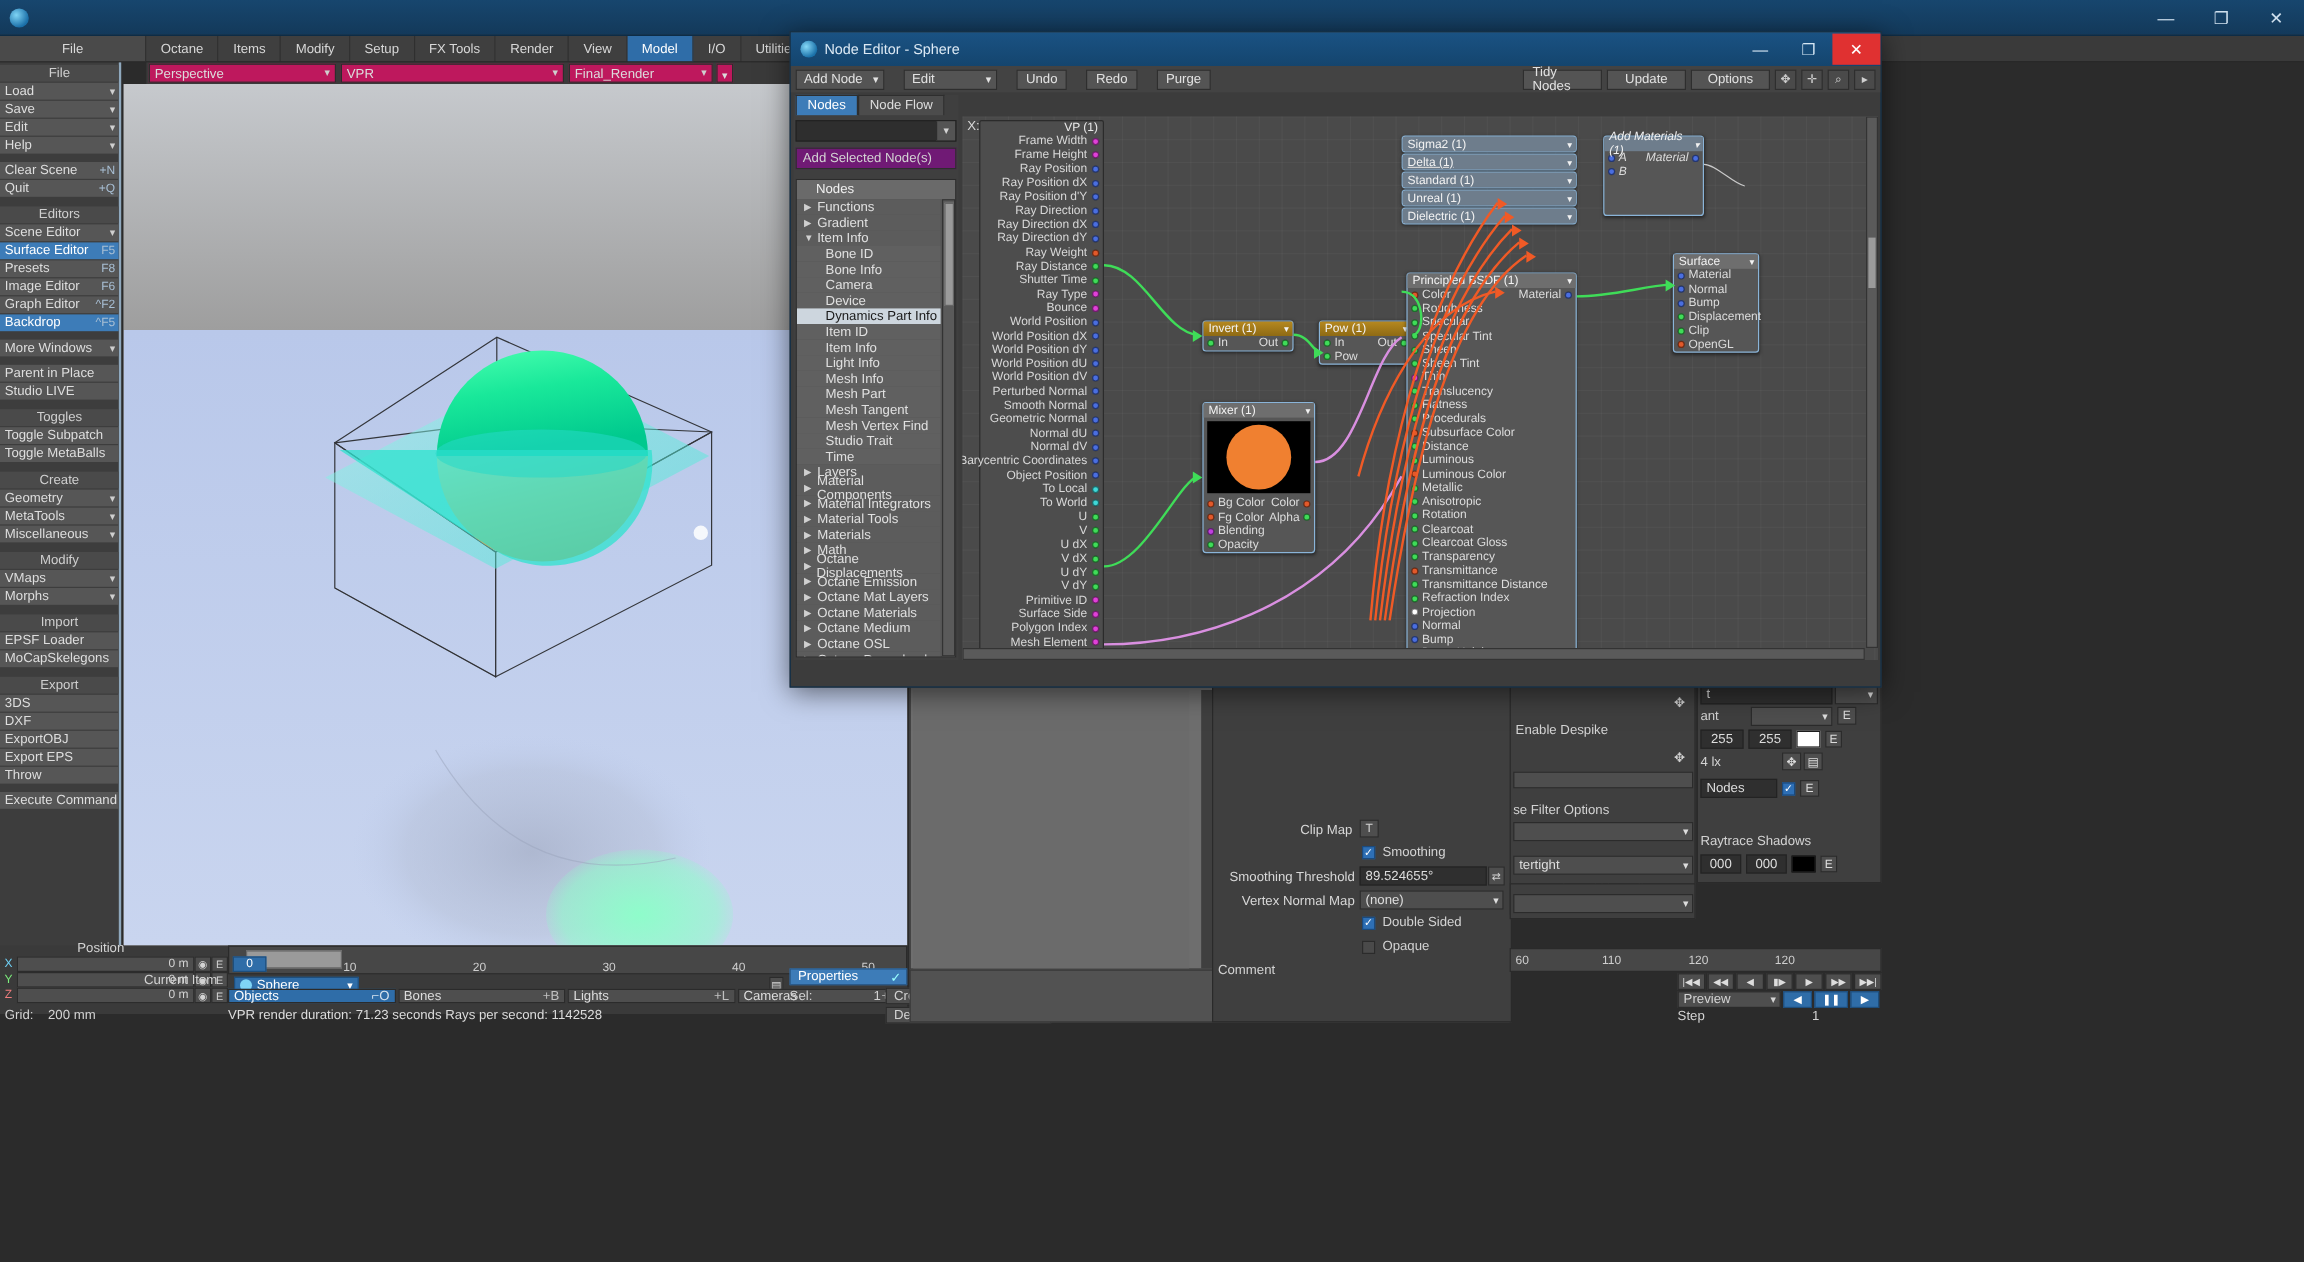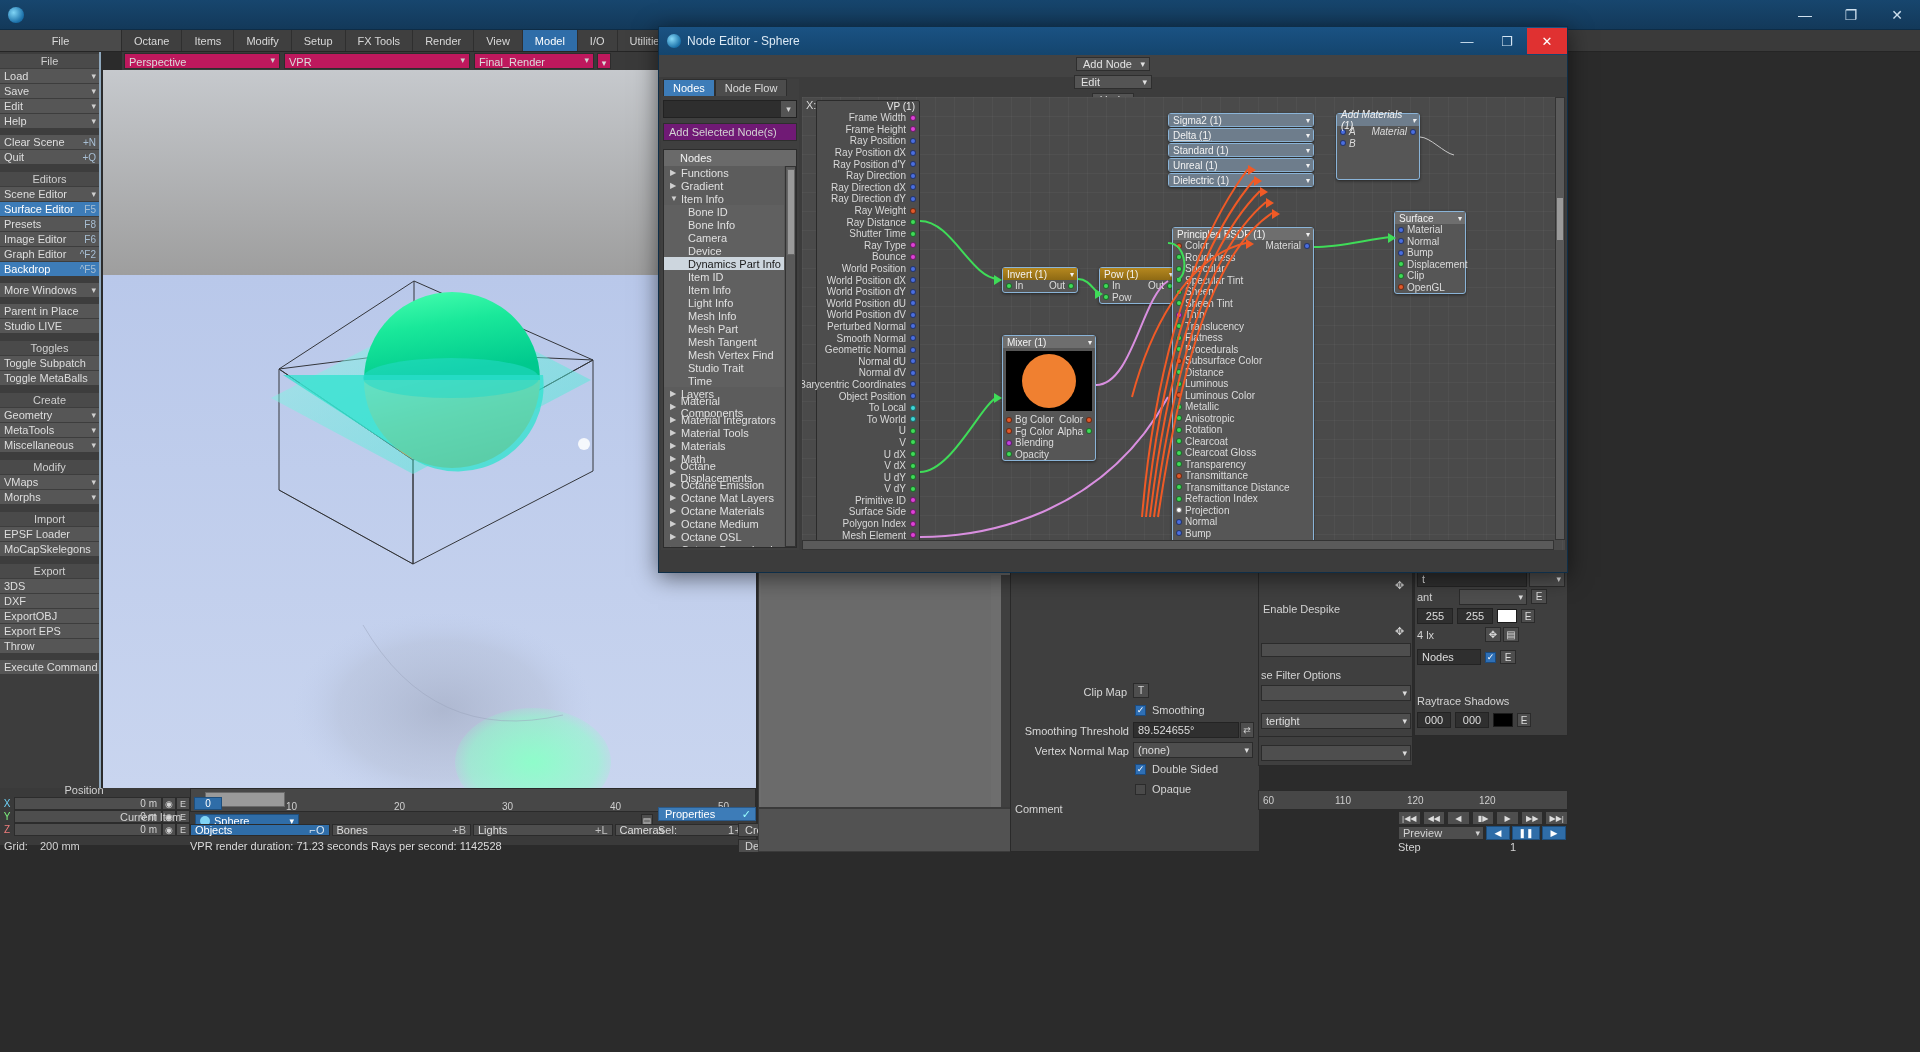--- a/index.html
+++ b/index.html
@@ -91,7 +91,7 @@
   .ne-wb{ width:40px;height:26px;display:flex;align-items:center;justify-content:center;
      color:#d5e6f3;font-size:13px;}
   .ne-wb.close{ background:#e03131; color:#fff;}
-  #ne-toolbar{ height:22px; background:#434343; display:flex; align-items:center; padding:2px 4px; gap:4px;flex-direction:column;}
+  #ne-toolbar{ height:22px; background:#434343; display:flex; align-items:center; padding:2px 4px; gap:16px;}
   .nbtn{ height:17px; background:#545454; border:1px solid #2e2e2e; color:#e2e2e2;
      display:flex;align-items:center;padding:0 7px; font-size:11px;}
   .ndd{ height:17px; background:#545454; border:1px solid #2e2e2e; color:#e2e2e2;

